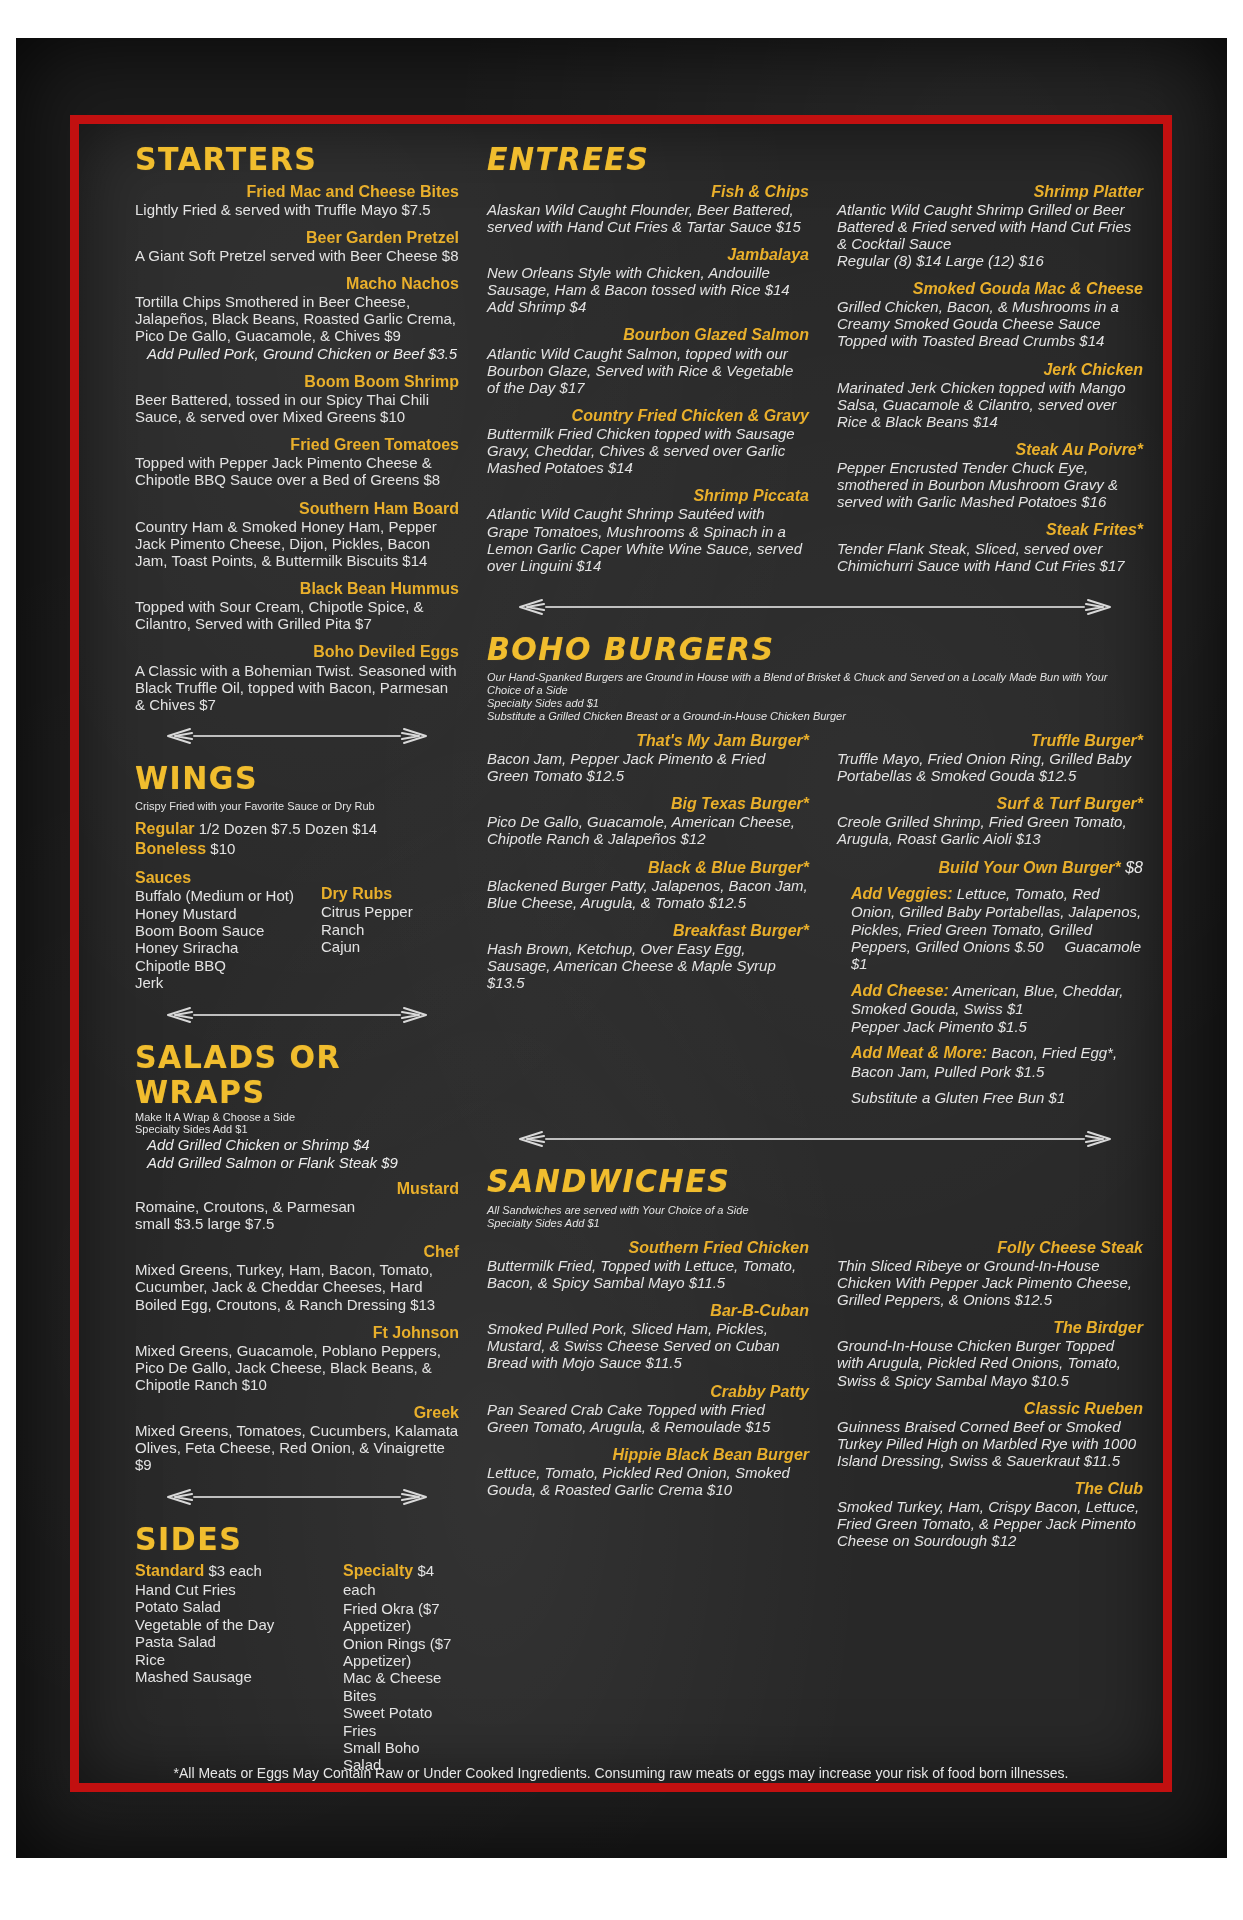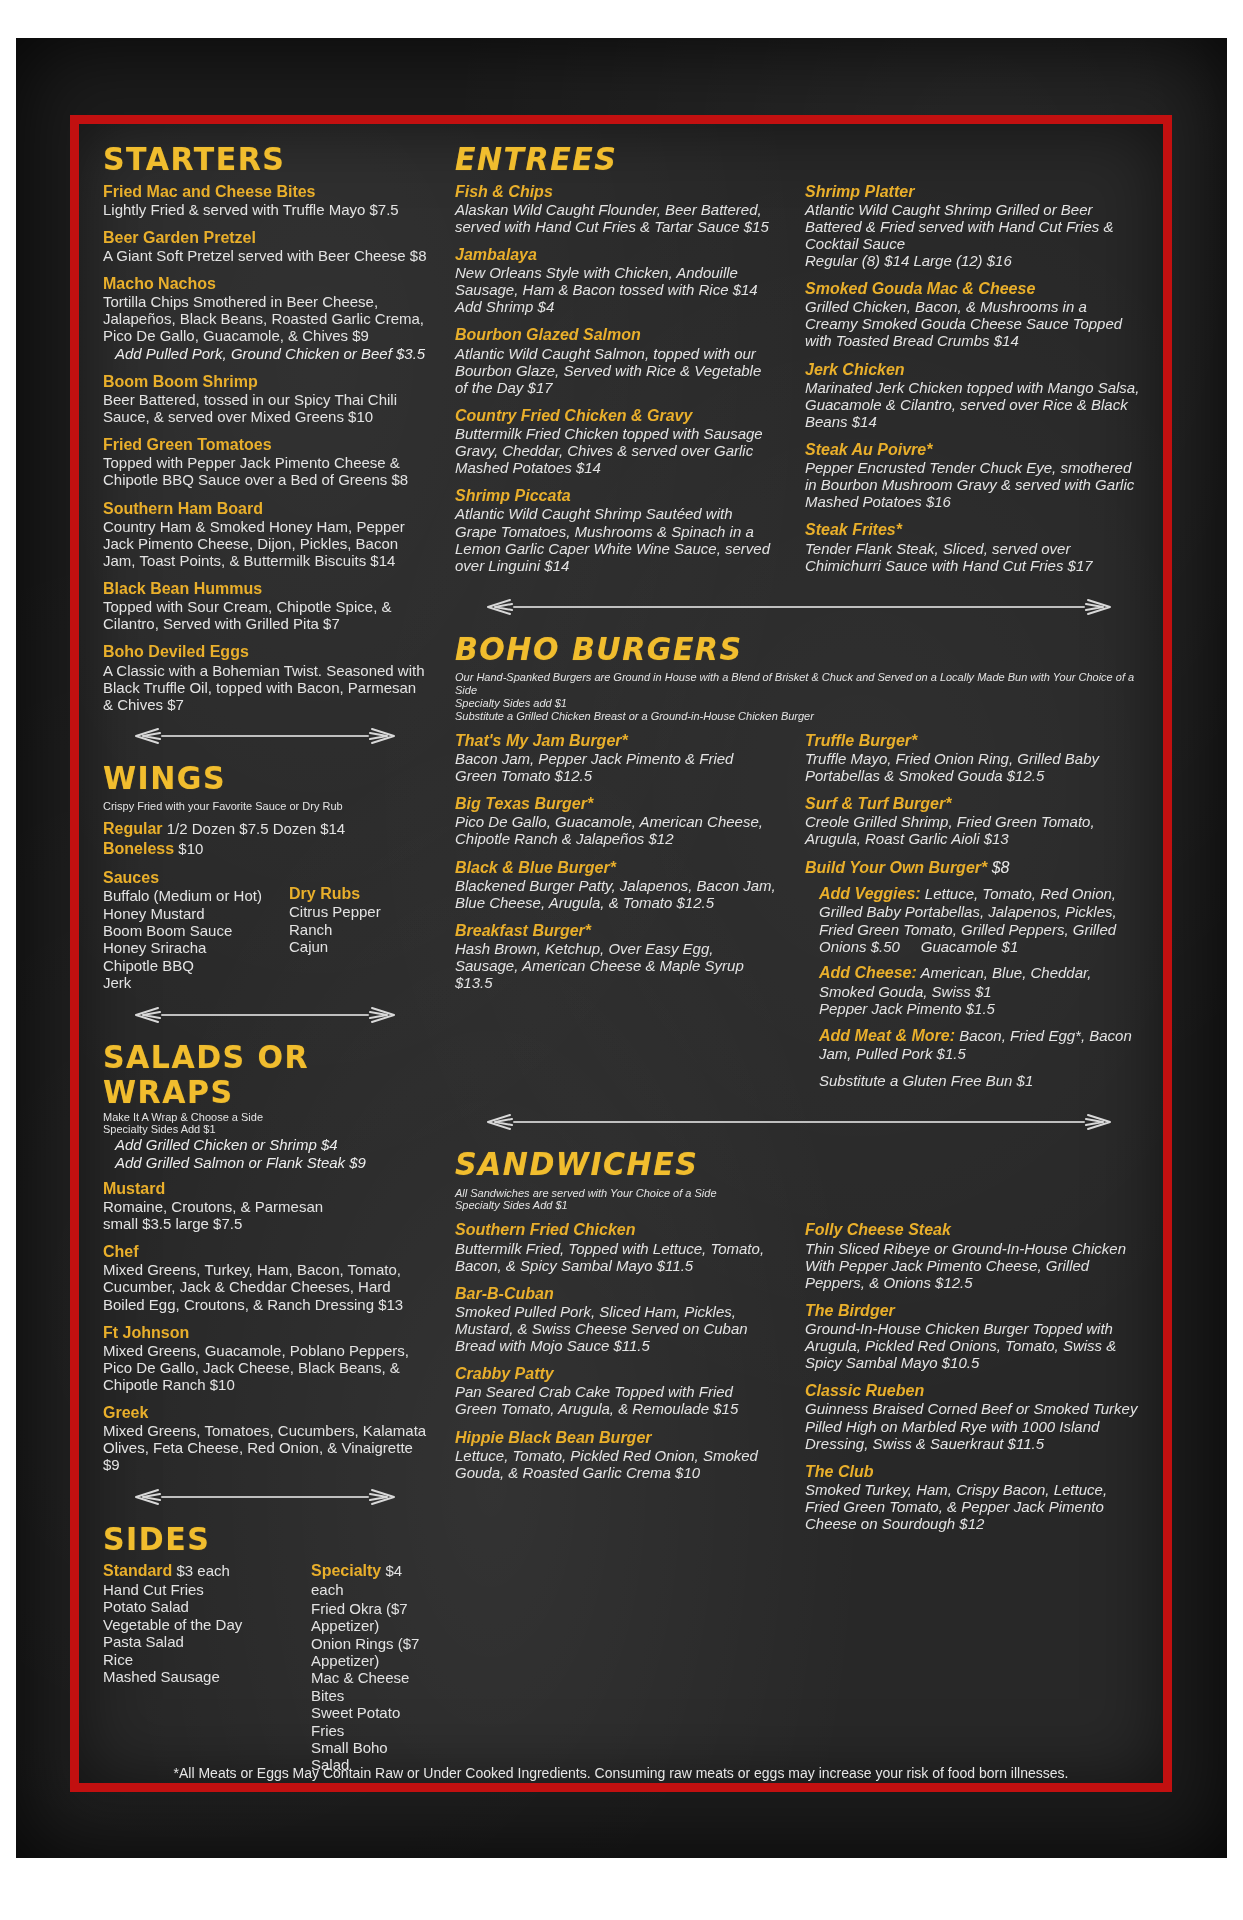--- a/index.html
+++ b/index.html
@@ -29,7 +29,7 @@
     overflow:hidden;
   }
   .cols{display:flex;gap:28px;}
-  .col-left{width:324px;flex:none;}
+  .col-left{width:324px;flex:none;margin-left:32px;}
   .col-right{flex:1;min-width:0;font-style:italic;}
 
   .sec-h{

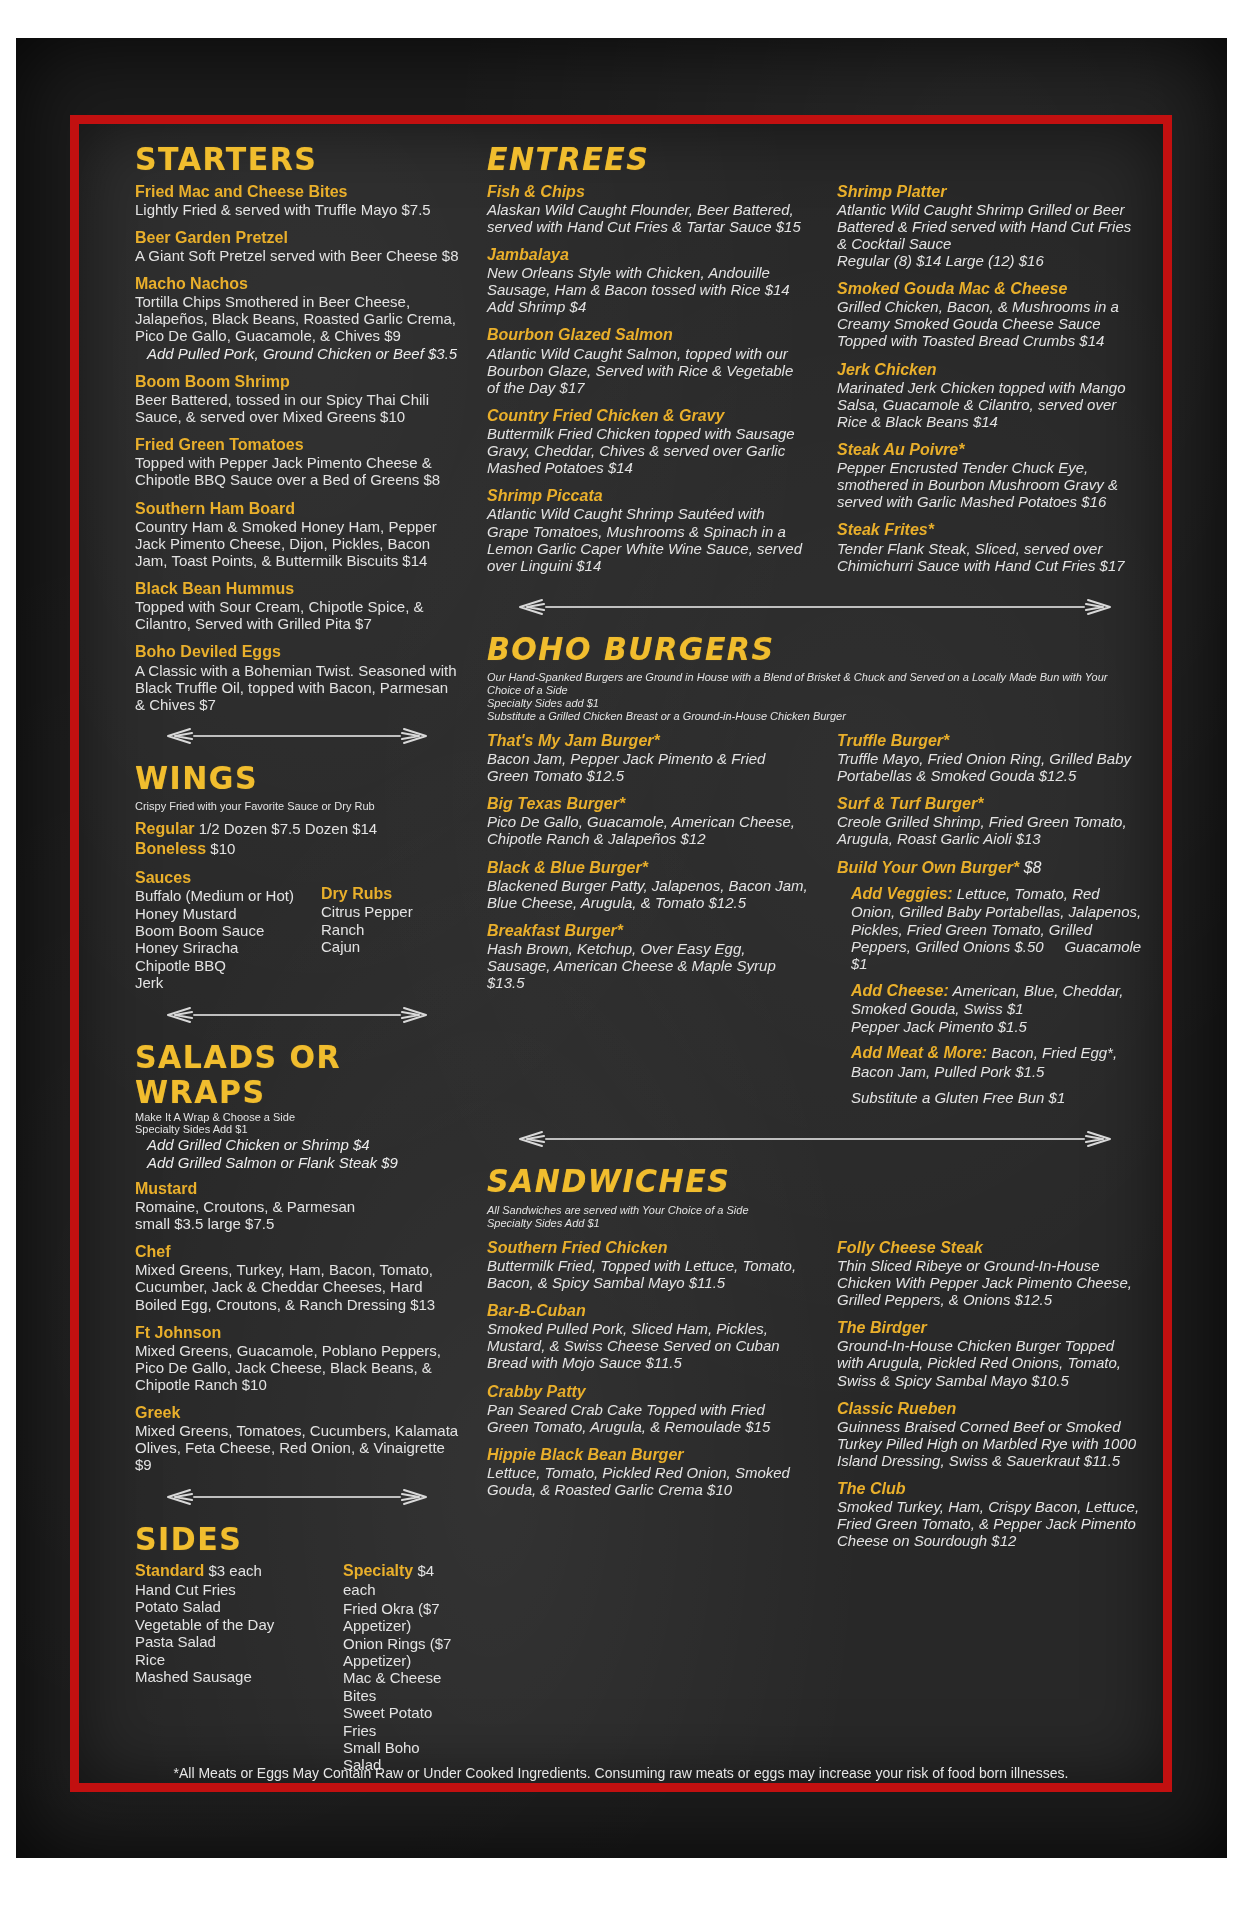--- a/index.html
+++ b/index.html
@@ -40,7 +40,7 @@
     text-shadow:0 0 1px rgba(241,189,46,0.4);
   }
   .item{margin:0 0 10px;}
-  .iname{color:#e9af2b;font-weight:bold;font-size:16px;line-height:1.2;}
+  .iname{color:#e9af2b;font-weight:bold;font-size:16px;line-height:1.2;text-align:right;}
   .idesc{color:#e3e3e3;font-size:15px;line-height:1.14;white-space:pre-line;}
   .inote{color:#ededed;font-size:15px;font-style:italic;padding-left:12px;line-height:1.15;}
   .intro{color:#e3e3e3;font-size:11px;line-height:1.17;}

